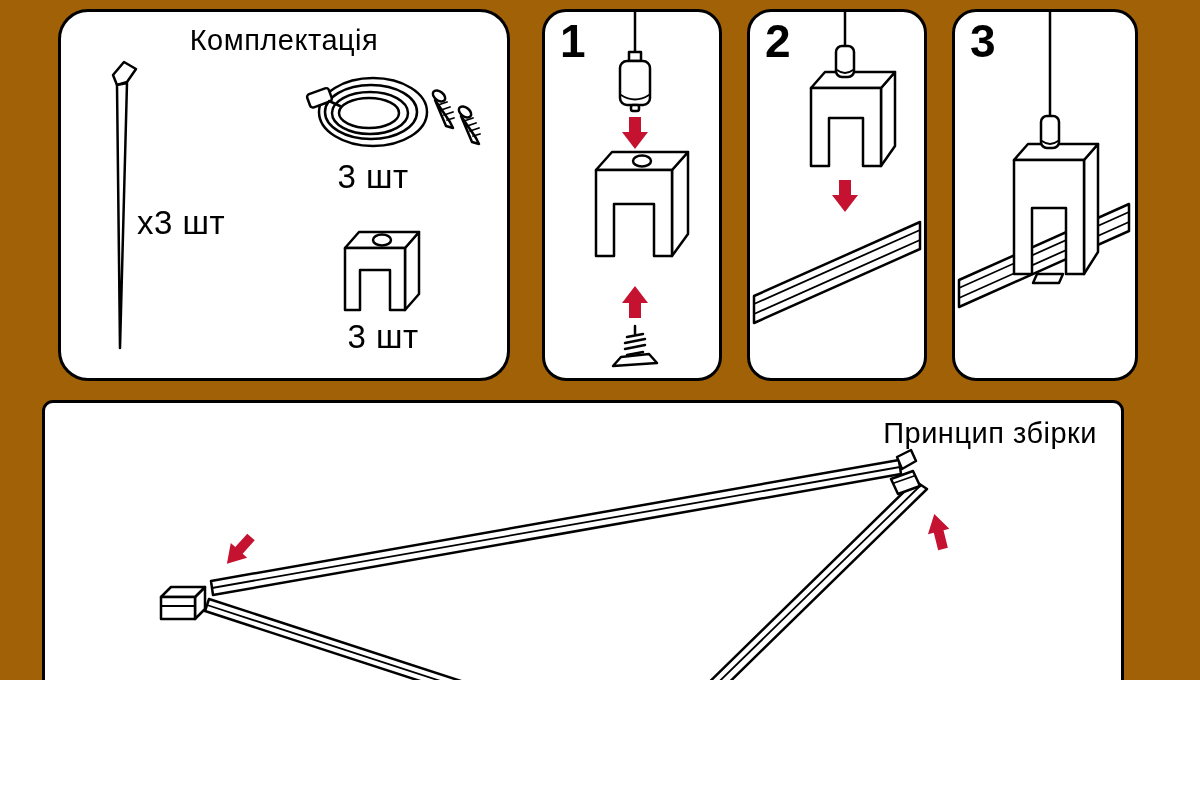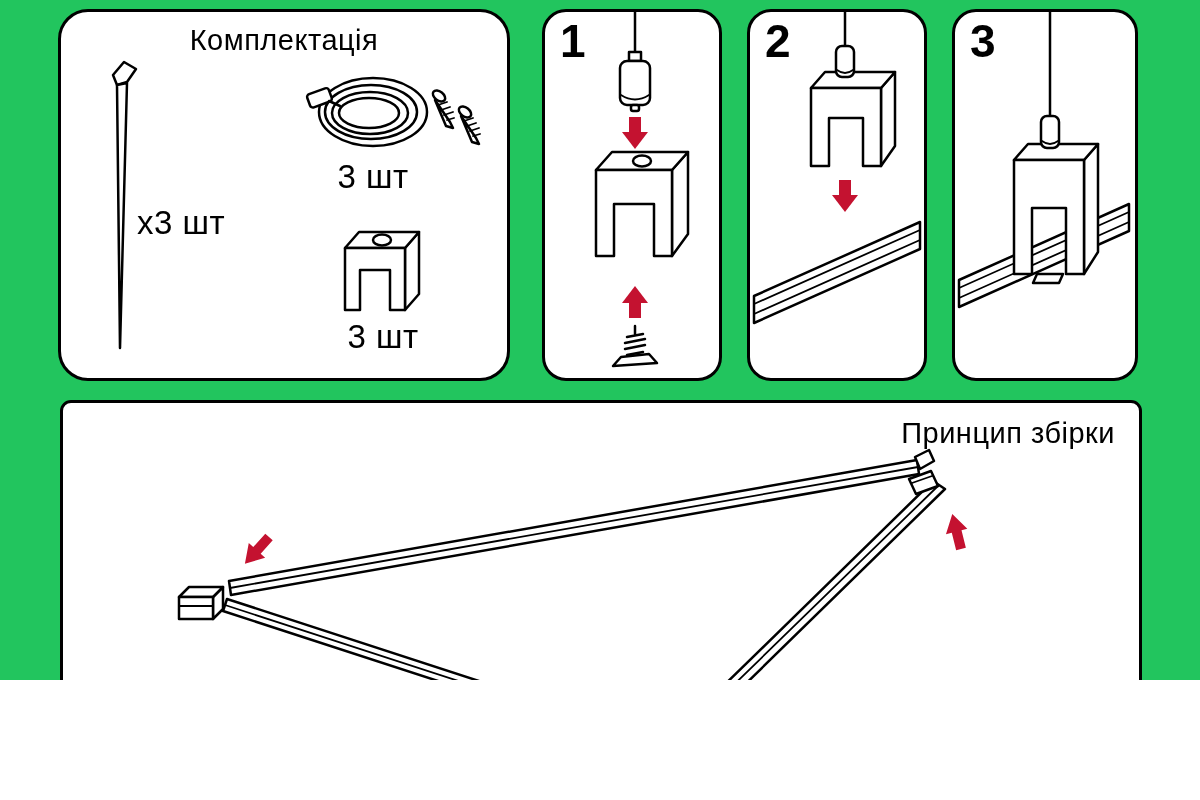--- a/index.html
+++ b/index.html
@@ -13,7 +13,7 @@
     position: relative;
     width: 1200px;
     height: 680px;
-    background: #22c55e;
+    background: #a16207;
     overflow: hidden;
   }
   .panel {

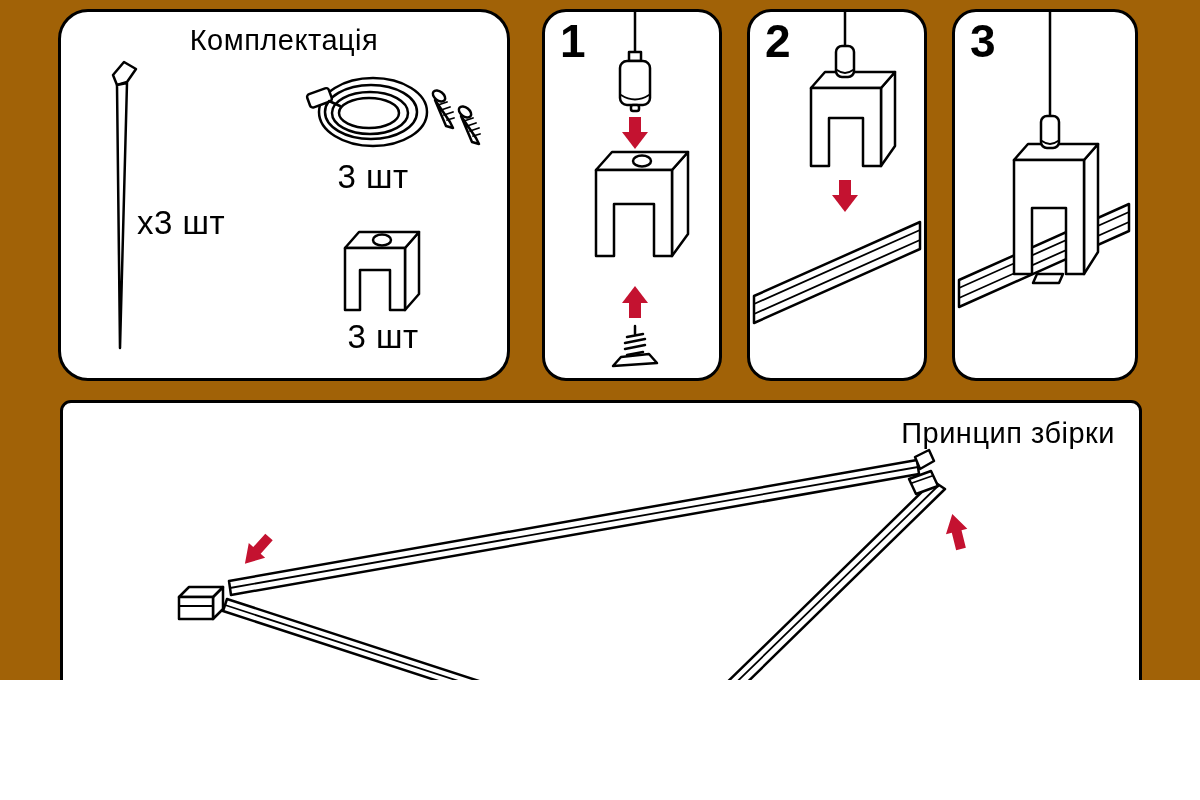--- a/index.html
+++ b/index.html
@@ -26,7 +26,7 @@
   .step-panel-1   { left: 542px; top: 9px;   width: 180px;  height: 372px; border-radius: 24px; }
   .step-panel-2   { left: 747px; top: 9px;   width: 180px;  height: 372px; border-radius: 24px; }
   .step-panel-3   { left: 952px; top: 9px;   width: 186px;  height: 372px; border-radius: 24px; }
-  .assembly-panel { left: 60px;  top: 400px; width: 1082px; height: 392px; border-radius: 11px; text-align: center; }
+  .assembly-panel { left: 42px;  top: 400px; width: 1082px; height: 392px; border-radius: 11px; text-align: center; }
 
   .fill-svg { position: absolute; left: 0; top: 0; width: 100%; height: 100%; }
 

